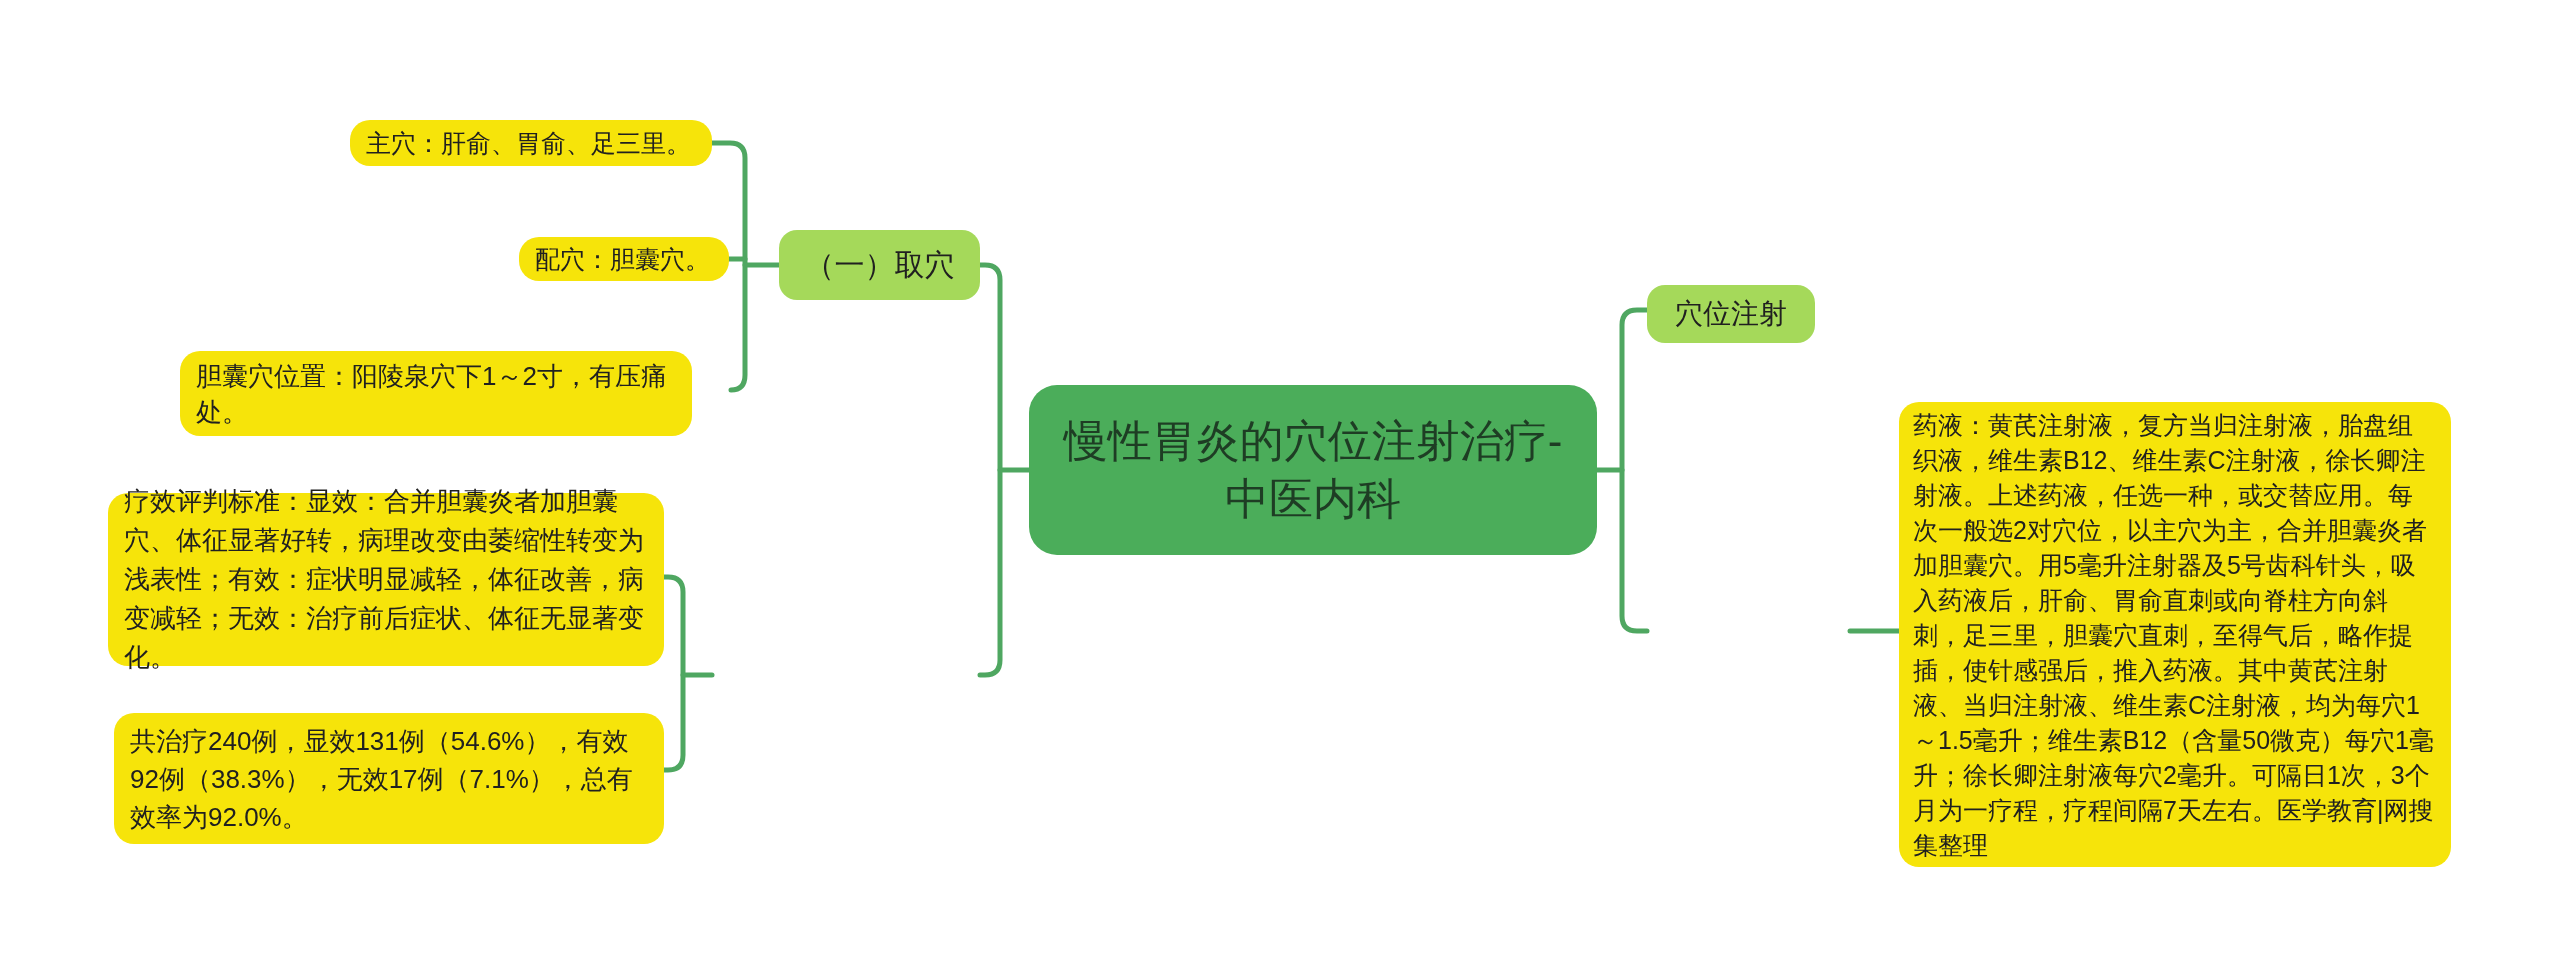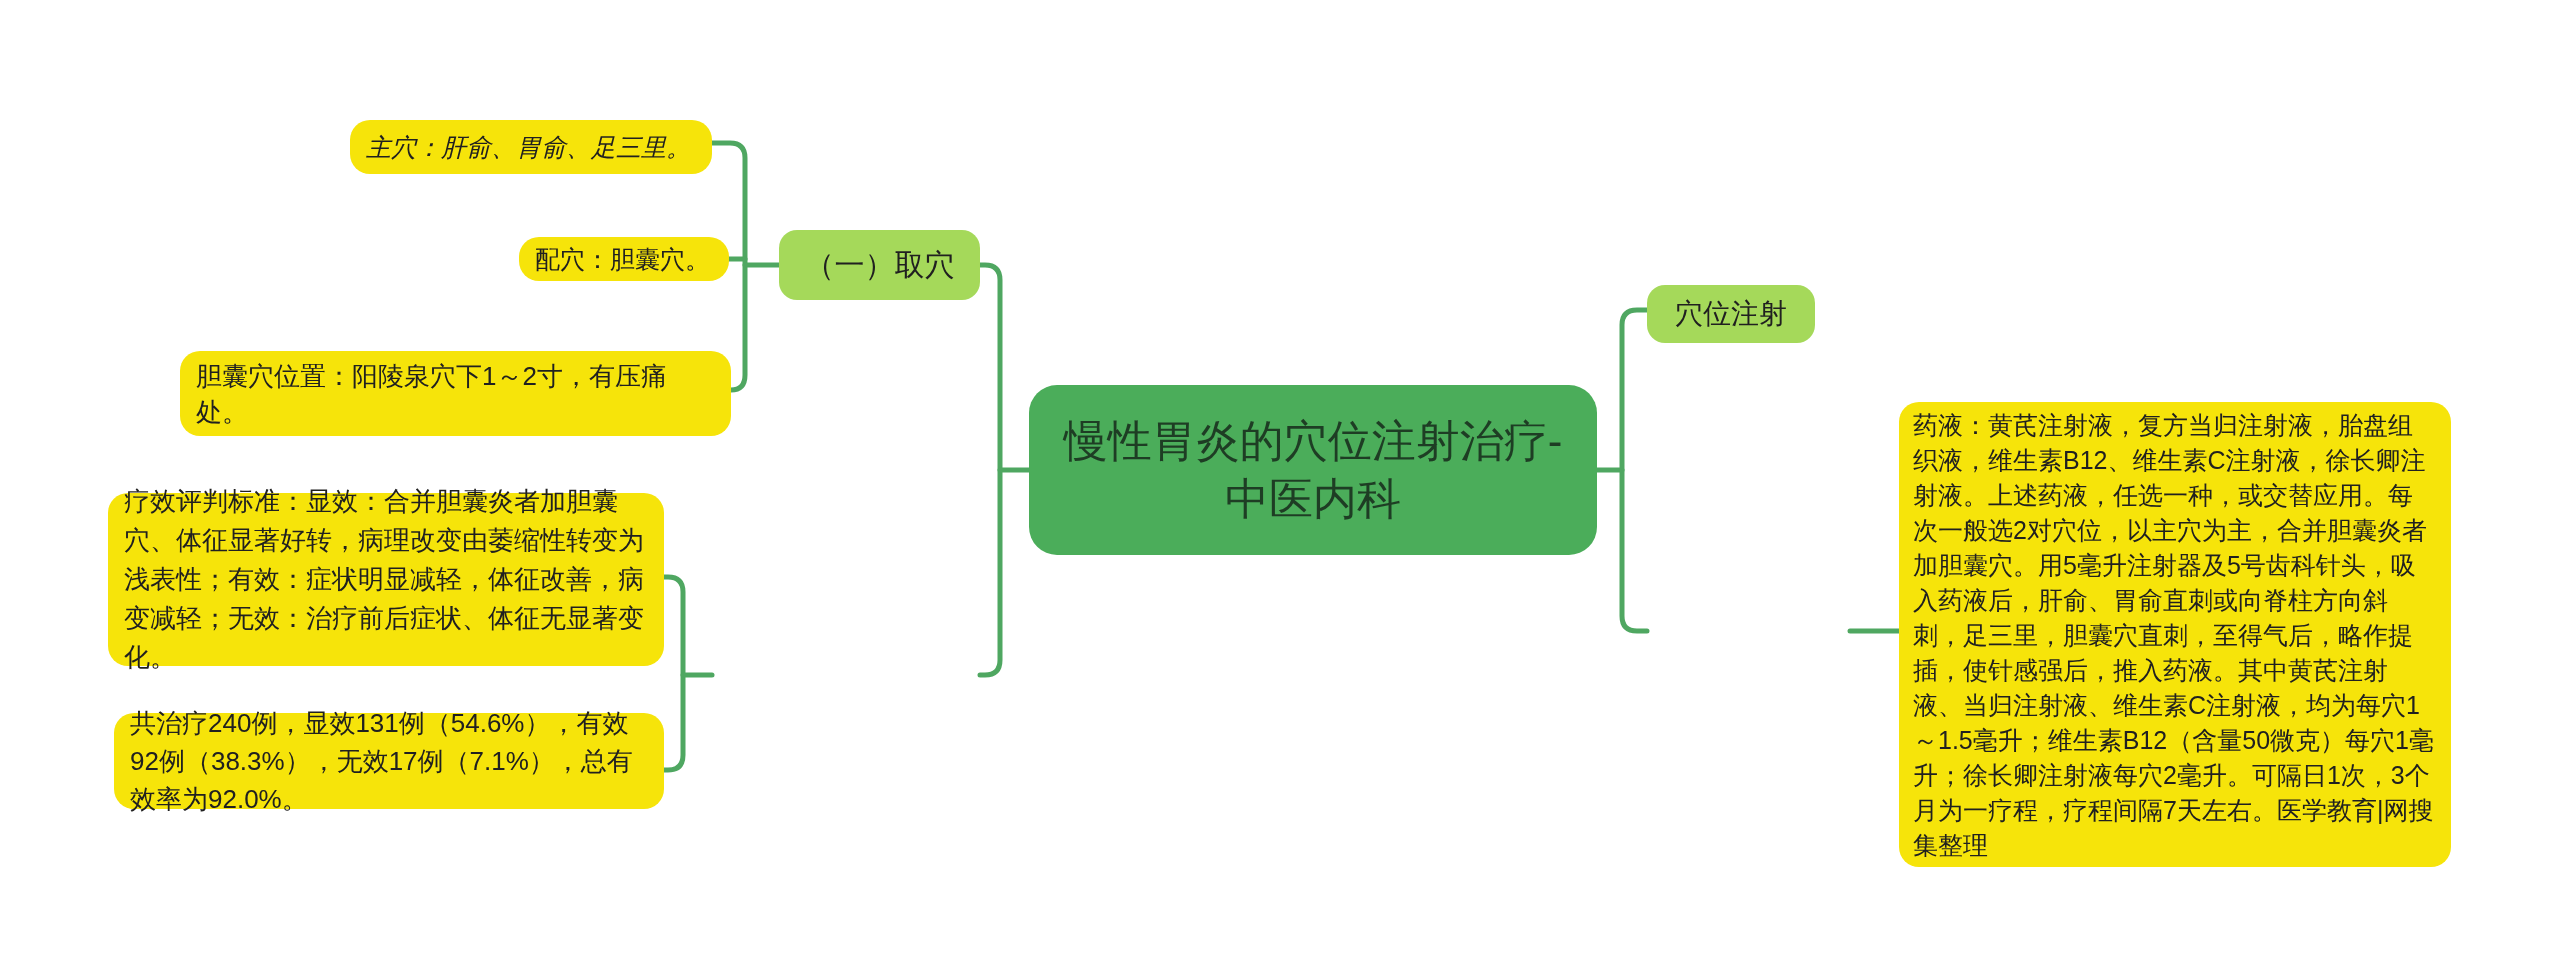--- a/index.html
+++ b/index.html
@@ -50,7 +50,7 @@
     padding: 0 18px;
   }
   
-  #n-zhuxue   { left: 350px;  top: 120px; width: 362px; height: 54px; font-style: italic; }
+  #n-zhuxue   { left: 350px;  top: 120px; width: 362px; height: 46px; }
   #n-peixue   { left: 519px;  top: 237px; width: 210px; height: 44px; }
   #n-dannang  { left: 180px;  top: 351px; width: 551px; height: 85px;  line-height: 36px; padding: 6px 16px; }
   #n-quxue    { left: 779px;  top: 230px; width: 201px; height: 70px; }

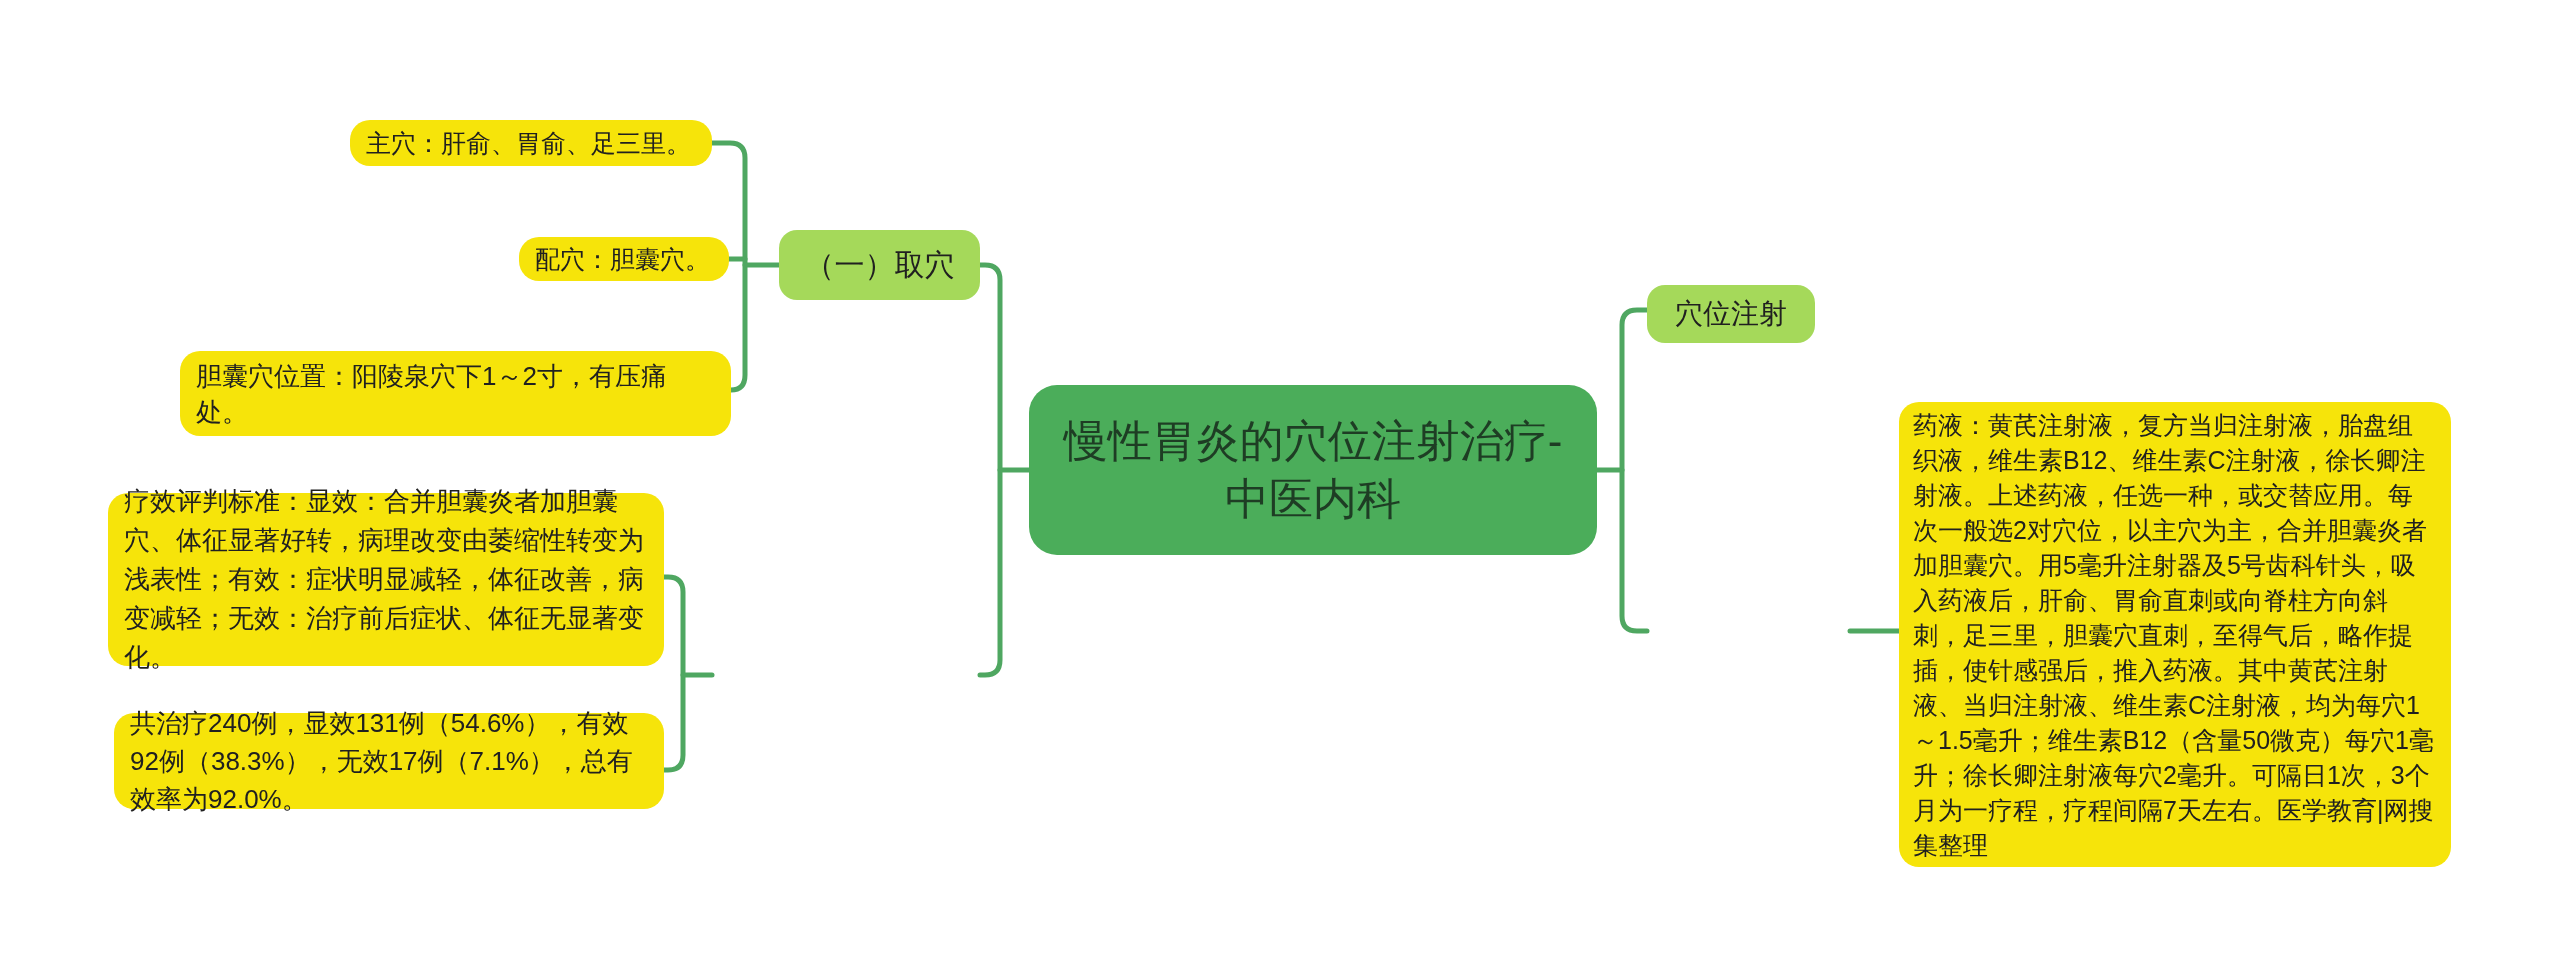--- a/index.html
+++ b/index.html
@@ -52,7 +52,7 @@
   
   #n-zhuxue   { left: 350px;  top: 120px; width: 362px; height: 46px; }
   #n-peixue   { left: 519px;  top: 237px; width: 210px; height: 44px; }
-  #n-dannang  { left: 180px;  top: 351px; width: 551px; height: 85px;  line-height: 36px; padding: 6px 16px; }
+  #n-dannang  { left: 180px;  top: 351px; width: 512px; height: 85px;  line-height: 36px; padding: 6px 16px; }
   #n-quxue    { left: 779px;  top: 230px; width: 201px; height: 70px; }
   #n-pingpan  { left: 108px;  top: 493px; width: 556px; height: 173px; line-height: 39px; padding: 8px 16px; }
   #n-zongjie  { left: 114px;  top: 713px; width: 550px; height: 96px; line-height: 38px; padding: 20px 16px; }

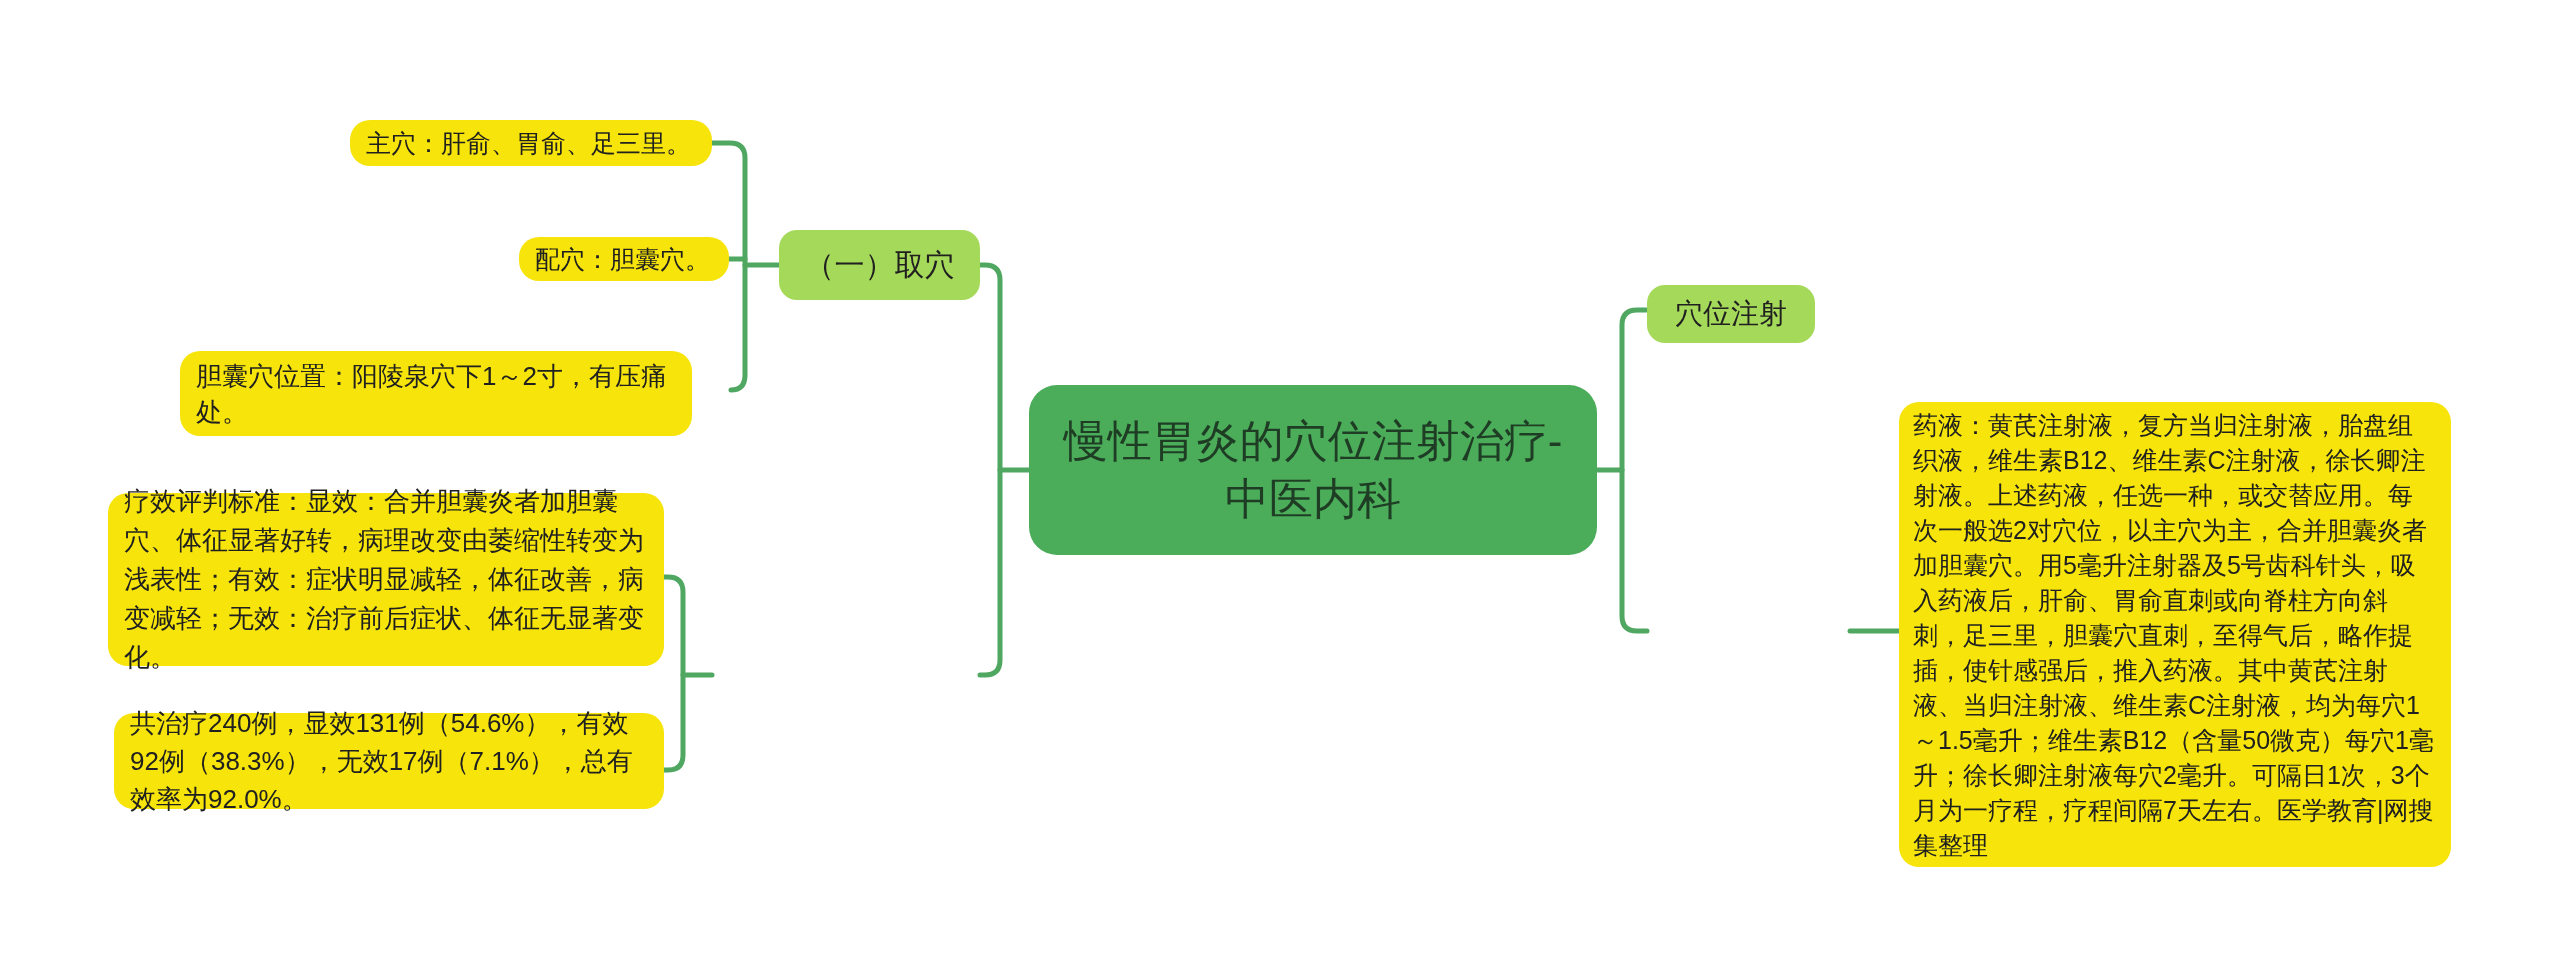--- a/index.html
+++ b/index.html
@@ -55,7 +55,7 @@
   #n-dannang  { left: 180px;  top: 351px; width: 512px; height: 85px;  line-height: 36px; padding: 6px 16px; }
   #n-quxue    { left: 779px;  top: 230px; width: 201px; height: 70px; }
   #n-pingpan  { left: 108px;  top: 493px; width: 556px; height: 173px; line-height: 39px; padding: 8px 16px; }
-  #n-zongjie  { left: 114px;  top: 713px; width: 550px; height: 96px; line-height: 38px; padding: 20px 16px; }
+  #n-zongjie  { left: 114px;  top: 713px; width: 550px; height: 131px; line-height: 38px; padding: 20px 16px; }
   #n-liaoxiao { left: 712px;  top: 639px; width: 268px; height: 72px; }
   #n-root     { left: 1029px; top: 385px; width: 568px; height: 170px; }
   #n-xuewei   { left: 1647px; top: 285px; width: 168px; height: 58px; font-size: 28px; }

